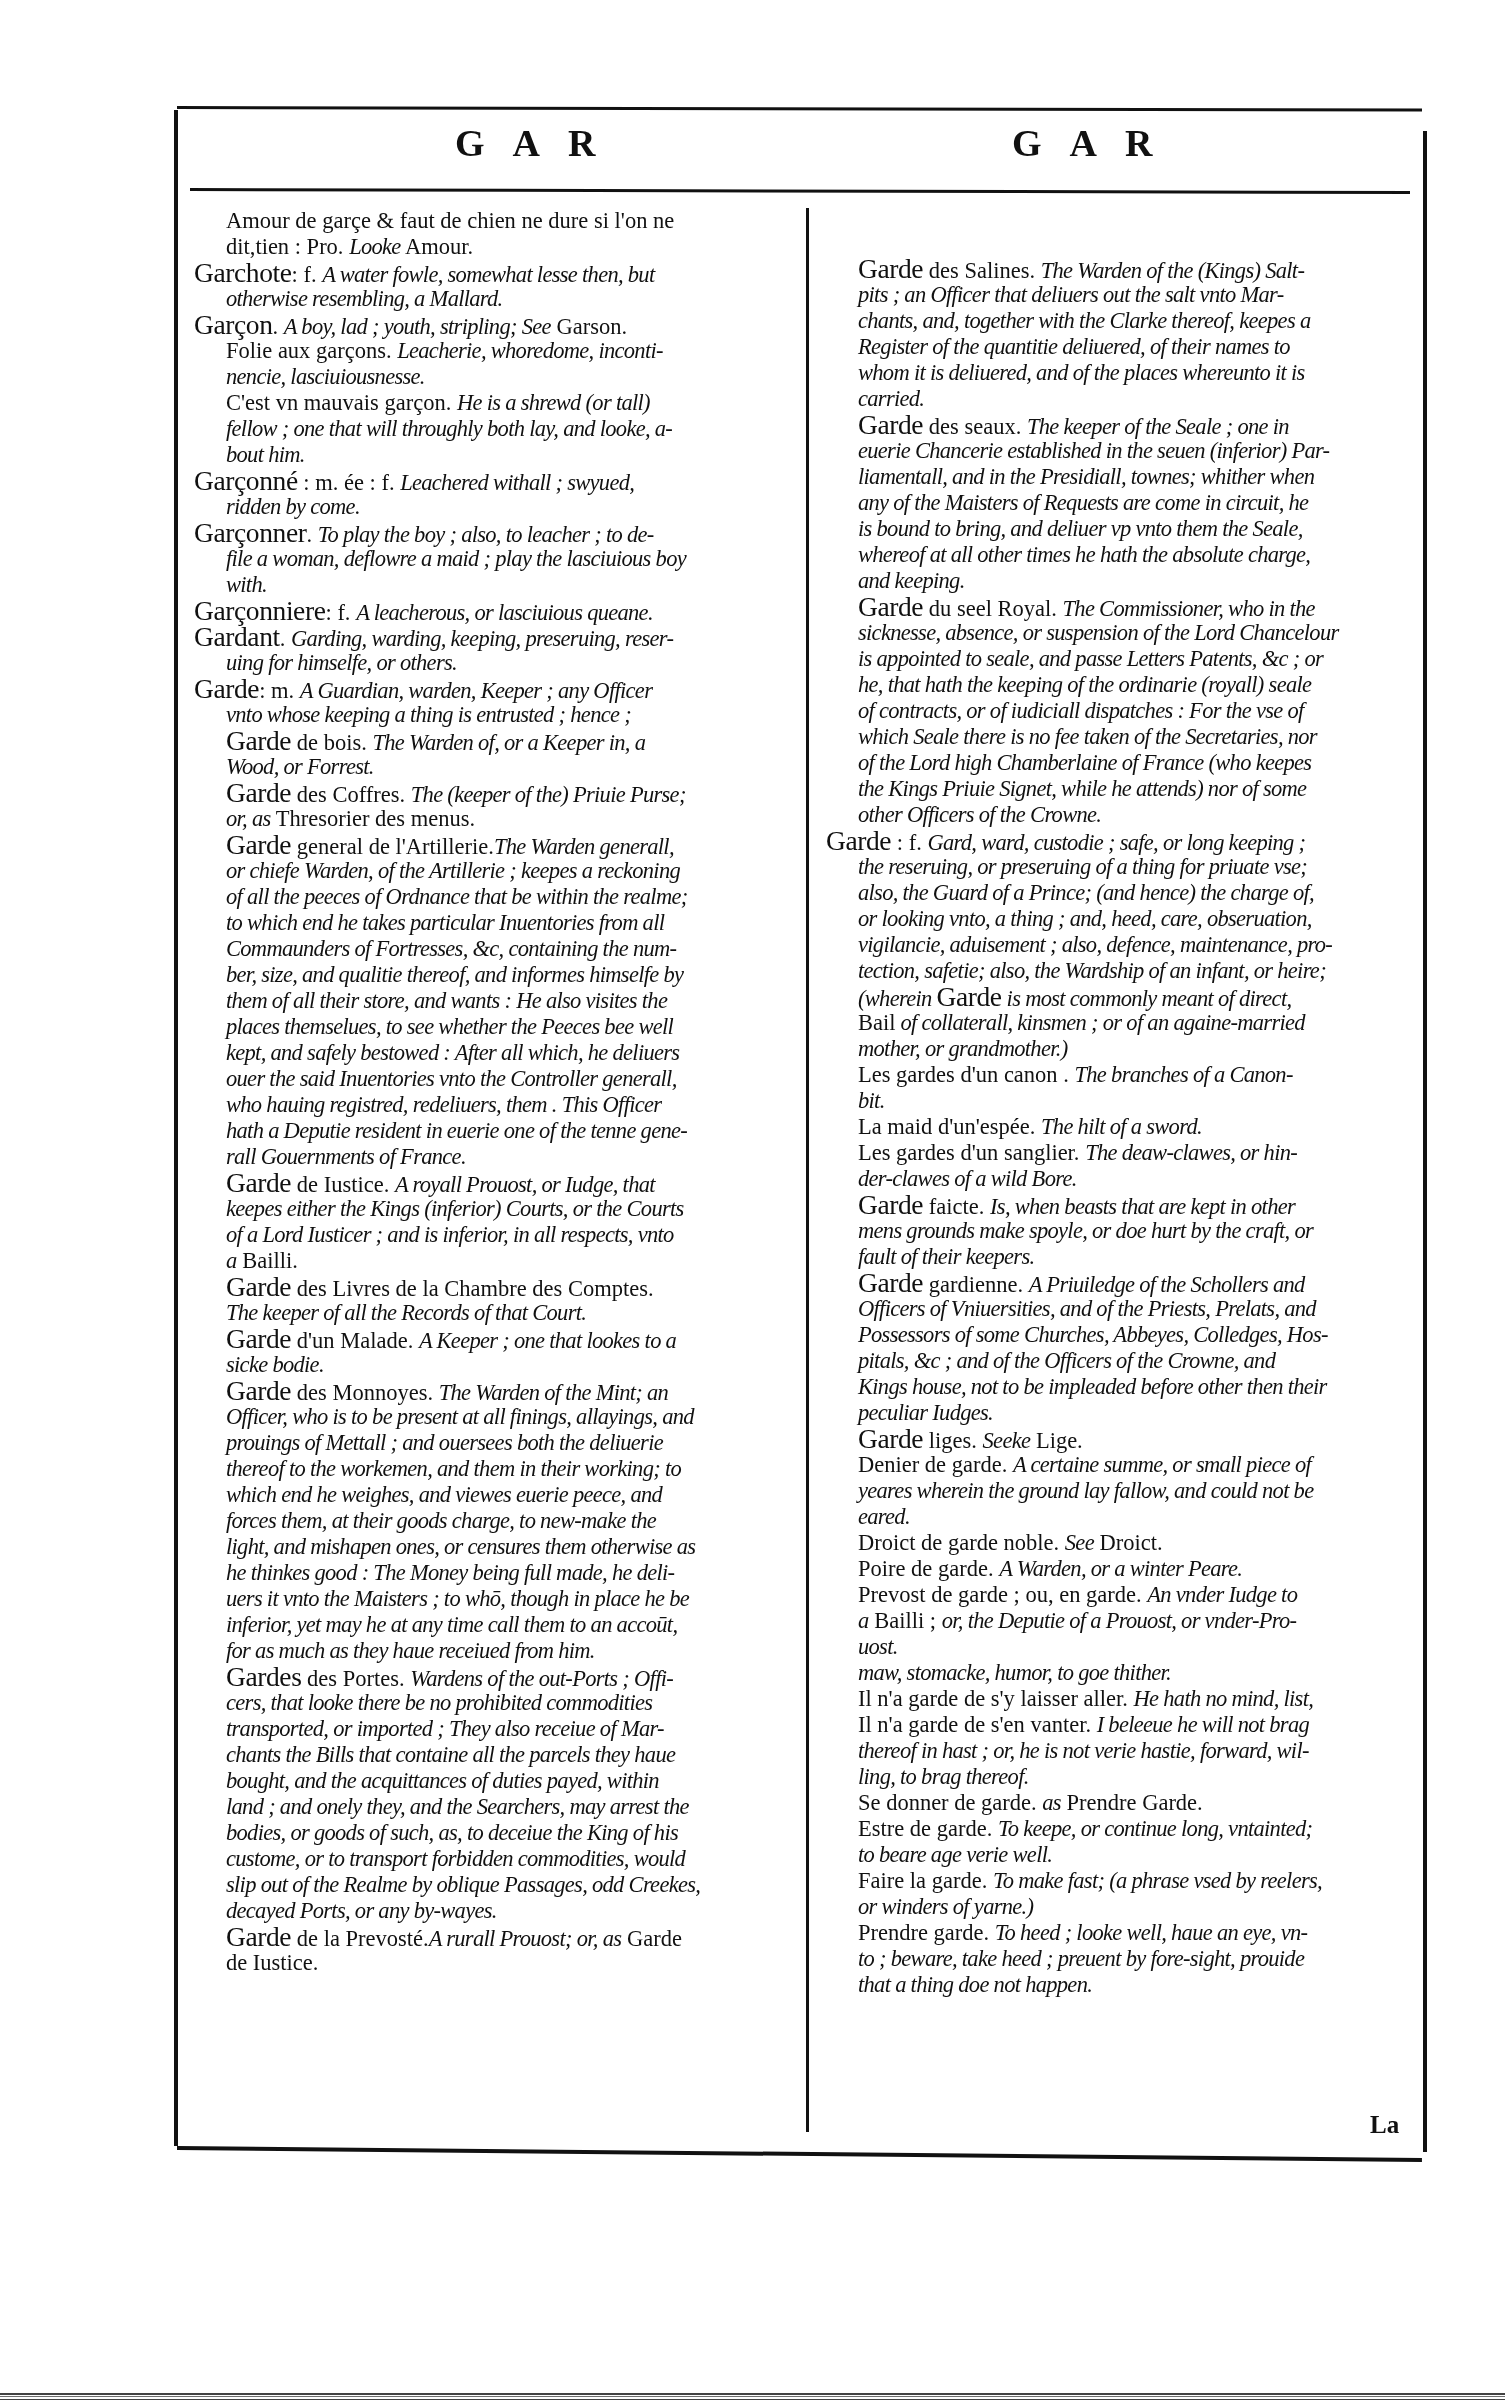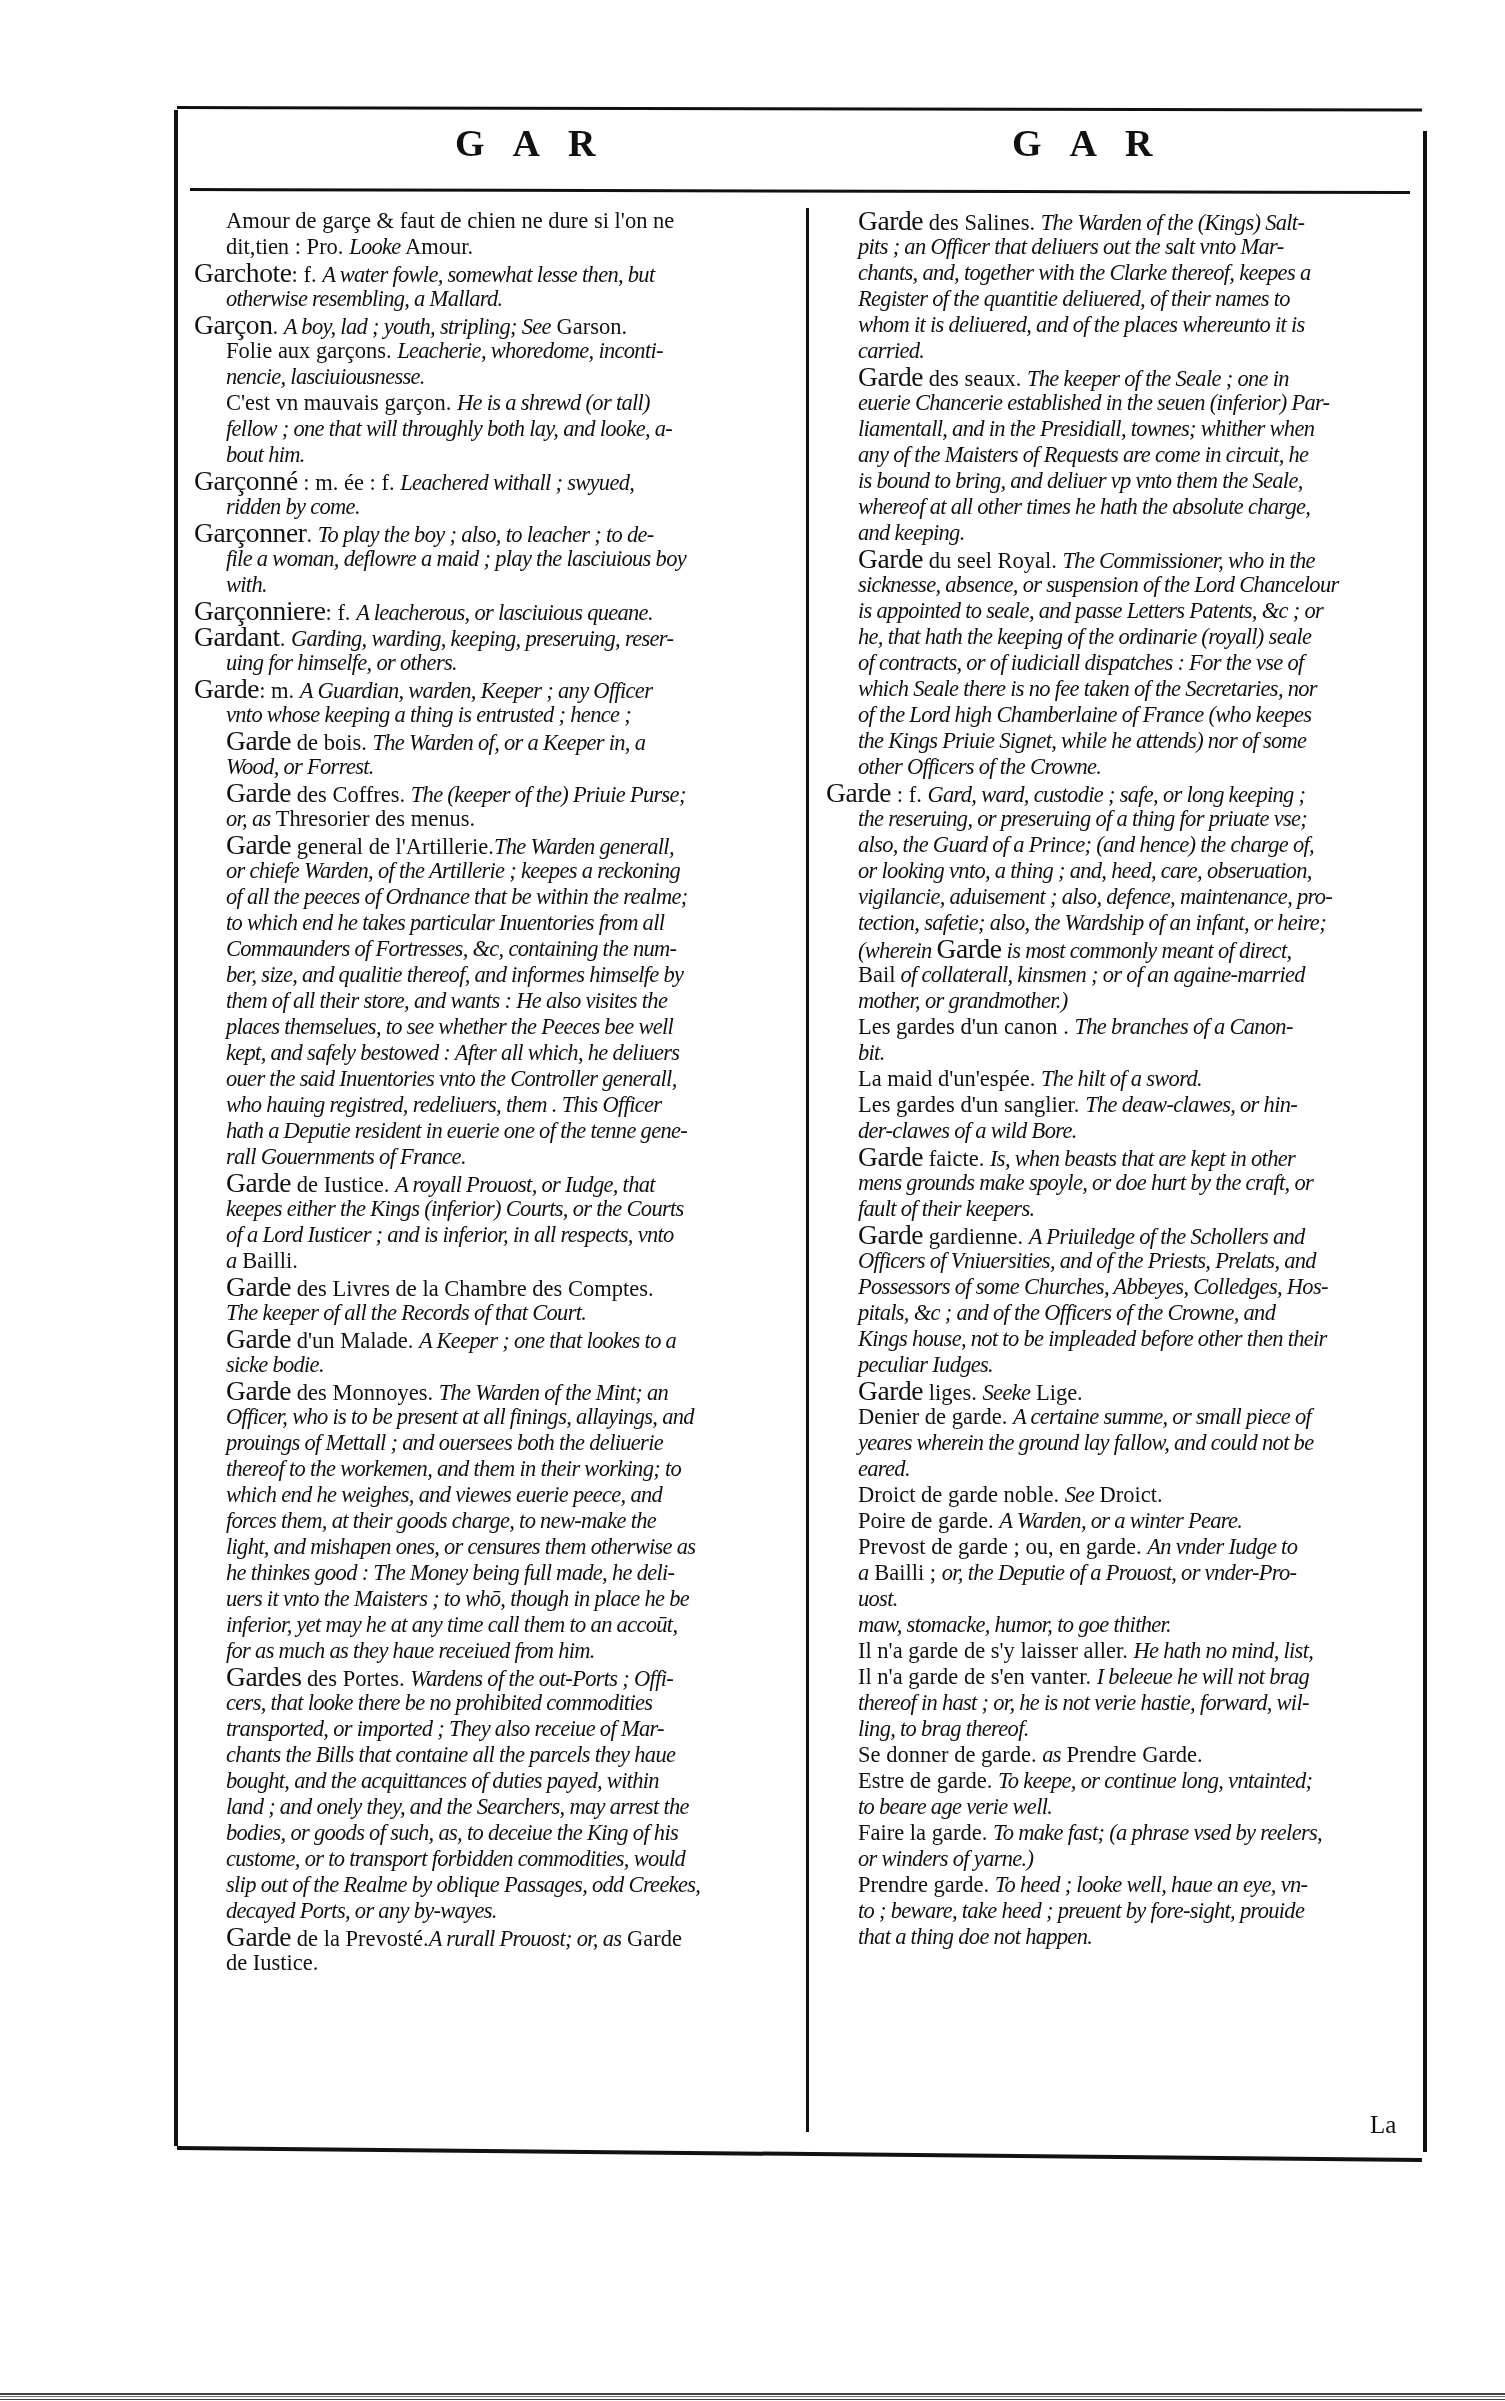--- a/index.html
+++ b/index.html
@@ -17,7 +17,7 @@
   .head.right { left:1012px; }
   .col { position:absolute; top:200px; font-size:22.5px; line-height:26px; }
   .col.left { left:194px; width:602px; }
-  .col.right { left:826px; width:589px; }
+  .col.right { left:826px; width:589px;margin-top:48px; }
   .line { white-space:nowrap; height:26px; overflow:visible; }
   .ind { padding-left:32px; }
   .hw { font-size:27.5px; letter-spacing:-0.4px; }

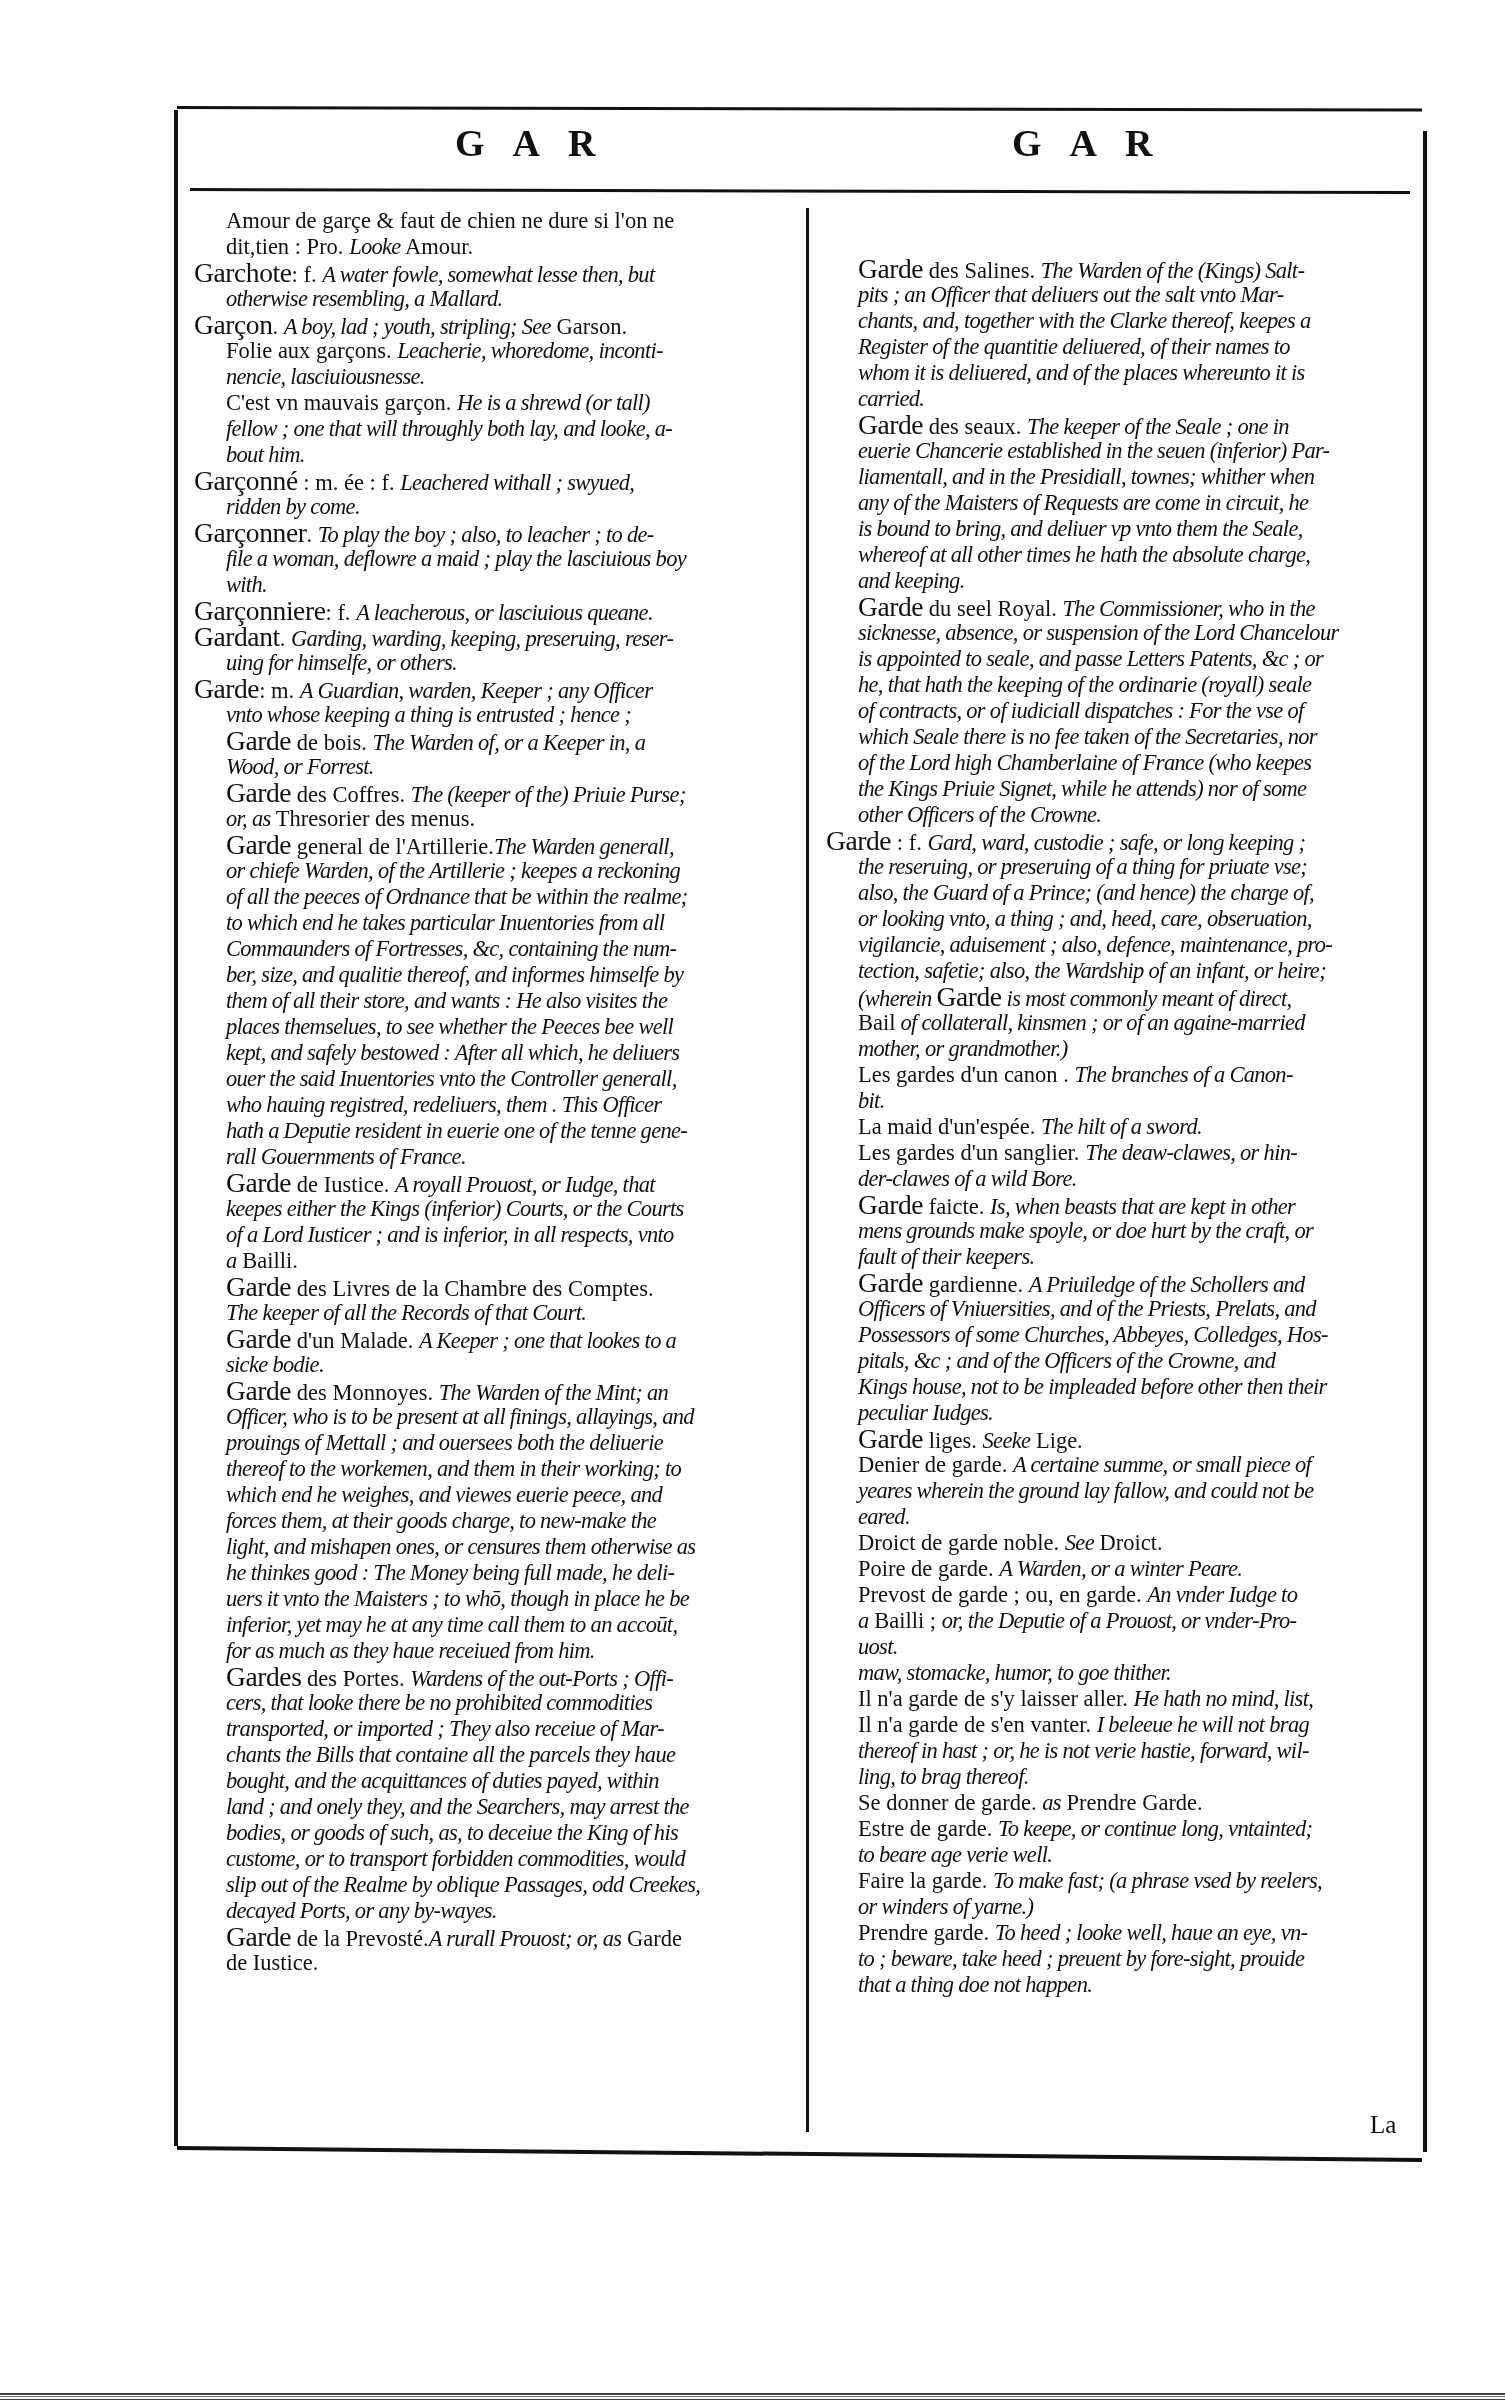--- a/index.html
+++ b/index.html
@@ -23,7 +23,7 @@
   .hw { font-size:27.5px; letter-spacing:-0.4px; }
   .fr { }
   .en { font-style:italic; letter-spacing:-0.7px; }
-  .catch { position:absolute; left:1370px; top:2103px; font-size:25px; font-weight:normal; }
+  .catch { position:absolute; left:1370px; top:2103px; font-size:25px; font-weight:bold; }
   .scan-noise { position:absolute; left:0; top:2385px; width:1505px; height:16.7px;
     background:repeating-linear-gradient(180deg,#222 0 1.7px,#fff 1.7px 3.3px,#555 3.3px 4.2px,#fff 4.2px 5.8px); opacity:0.85; }
 </style>

